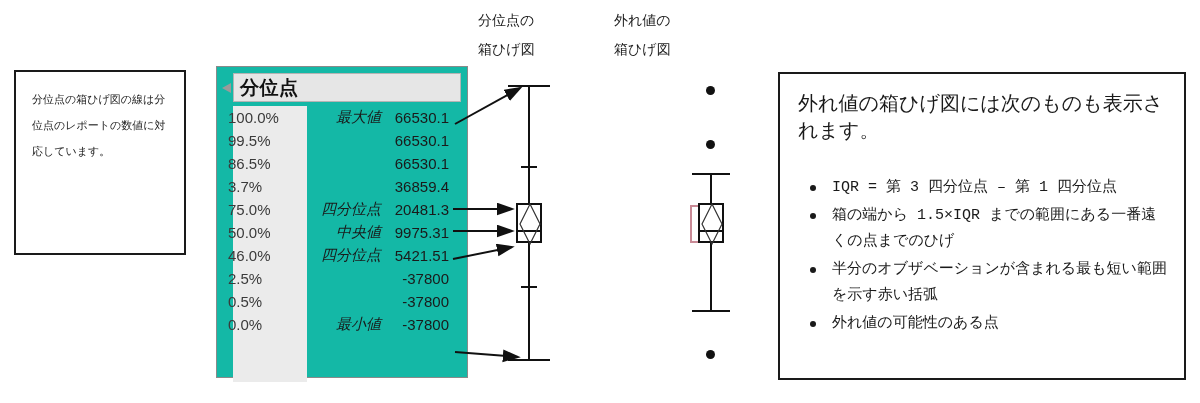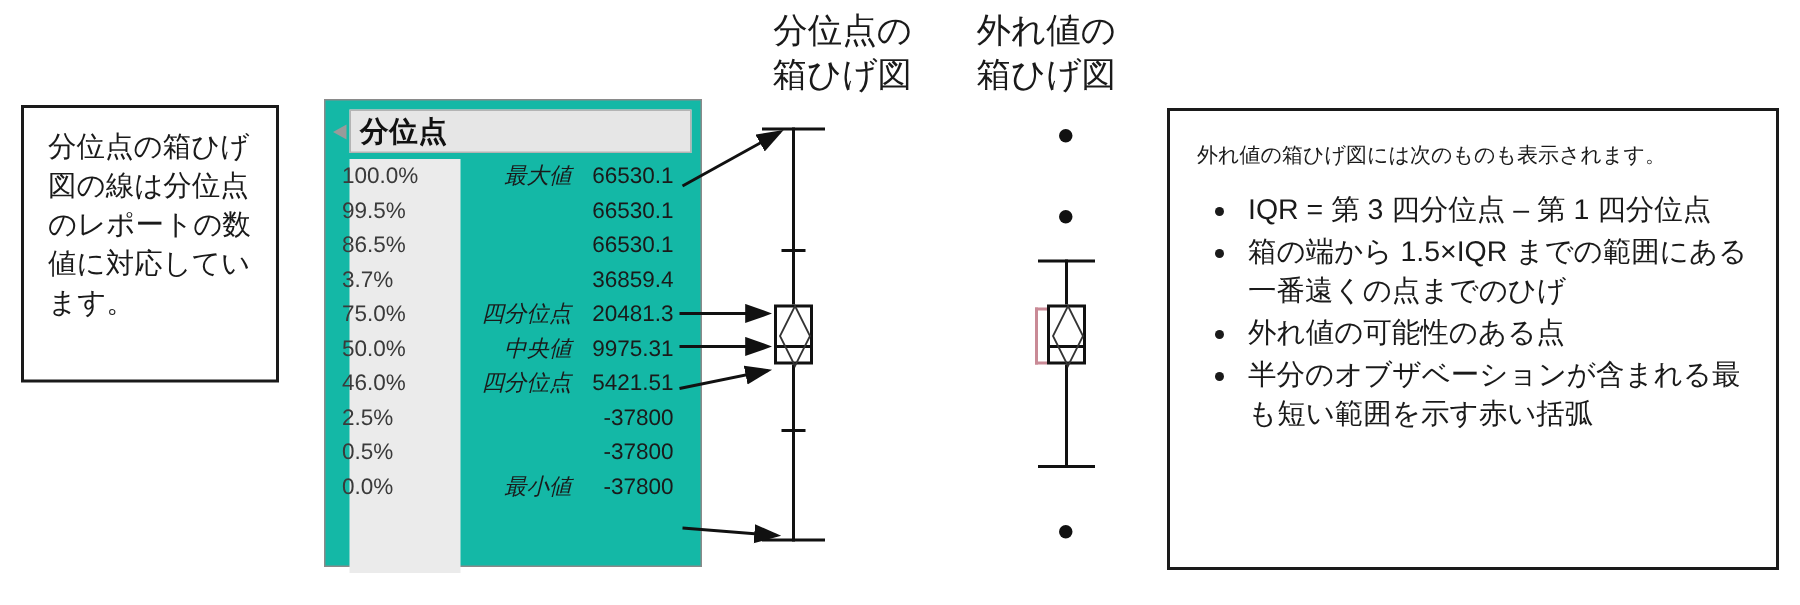--- a/index.html
+++ b/index.html
@@ -153,9 +153,9 @@
   
   .plot-heading {
     position: absolute;
-    font-size: 23px;
+    font-size: 14px;
     line-height: 29px;
-    text-align: right;
+    text-align: left;
     color: #1a1a1a;
   }
   #heading-quantile-plot { left: 478px; top: 6px; width: 130px; }

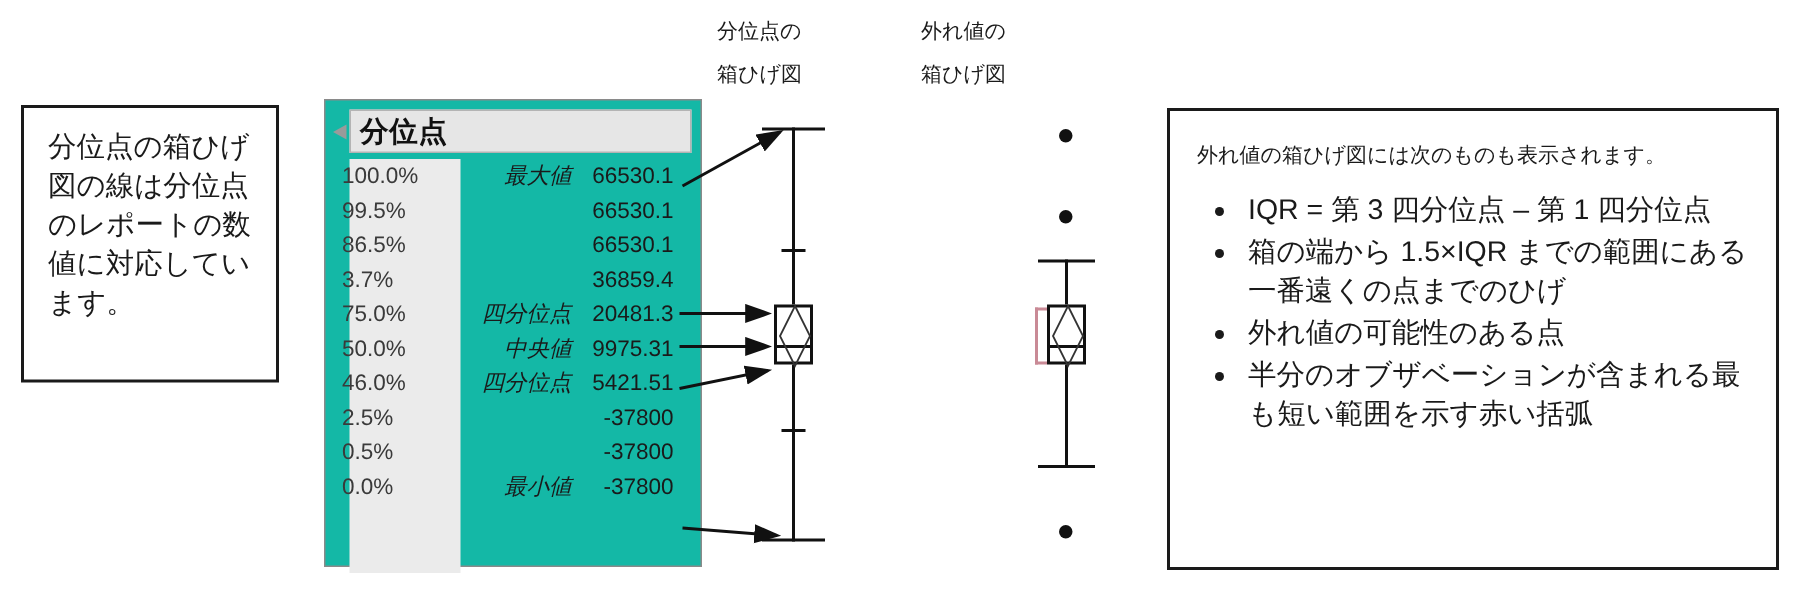--- a/index.html
+++ b/index.html
@@ -33,7 +33,7 @@
     padding: 14px 12px 10px 16px;
   }
   #left-note .note-text {
-    font-size: 19px;
+    font-size: 11px;
     line-height: 26px;
     letter-spacing: 0px;
   }

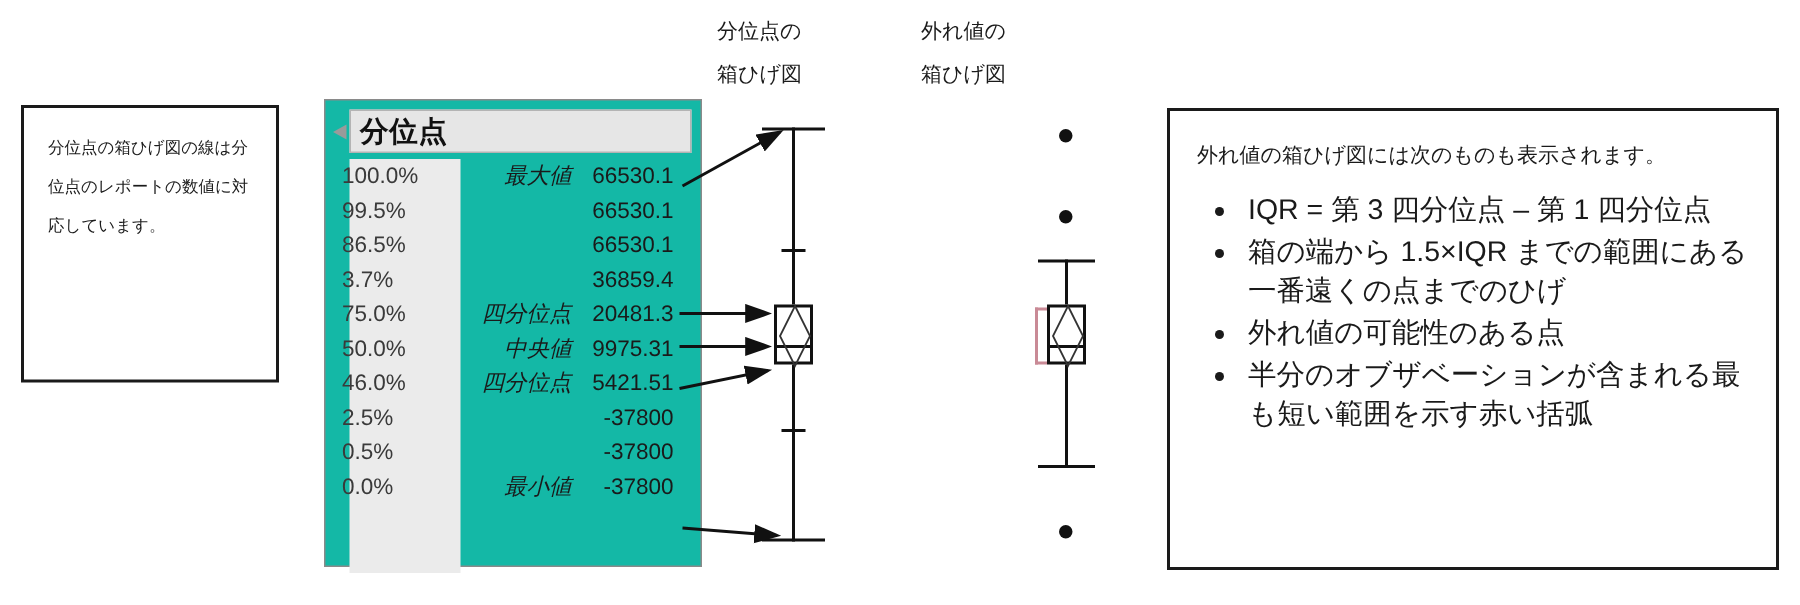--- a/index.html
+++ b/index.html
@@ -47,9 +47,9 @@
     padding: 16px 14px 10px 18px;
   }
   #right-note .note-lead {
-    font-size: 14px;
+    font-size: 20px;
     line-height: 27px;
-    margin: 0 0 11px 0;
+    margin: 0 0 31px 0;
   }
   #right-note ul {
     margin: 0;

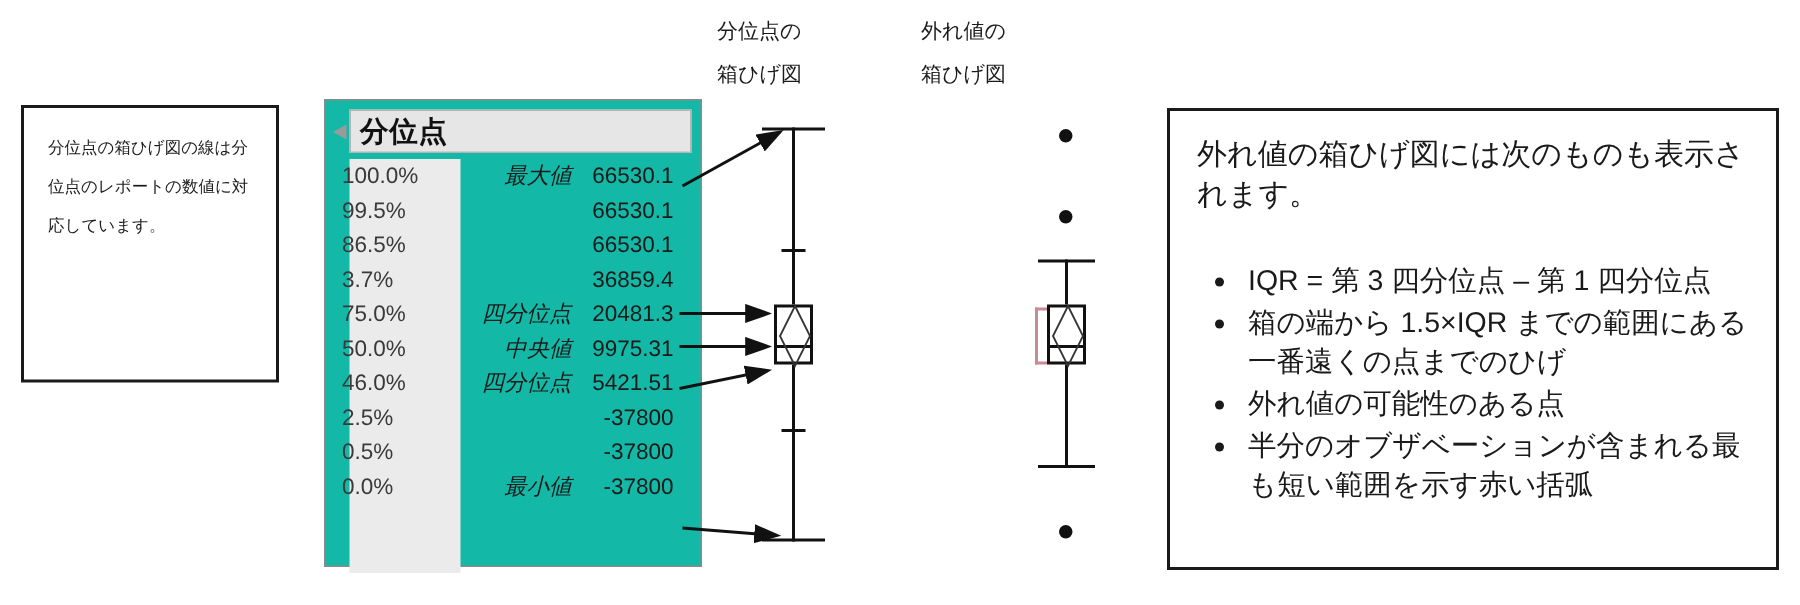--- a/index.html
+++ b/index.html
@@ -58,9 +58,10 @@
   }
   #right-note li {
     position: relative;
-    font-size: 19px;
+    font-size: 15px;
     line-height: 26px;
     margin-bottom: 2px;
+    font-family: Liberation Mono, monospace;
   }
   #right-note li .bullet-dot {
     position: absolute;

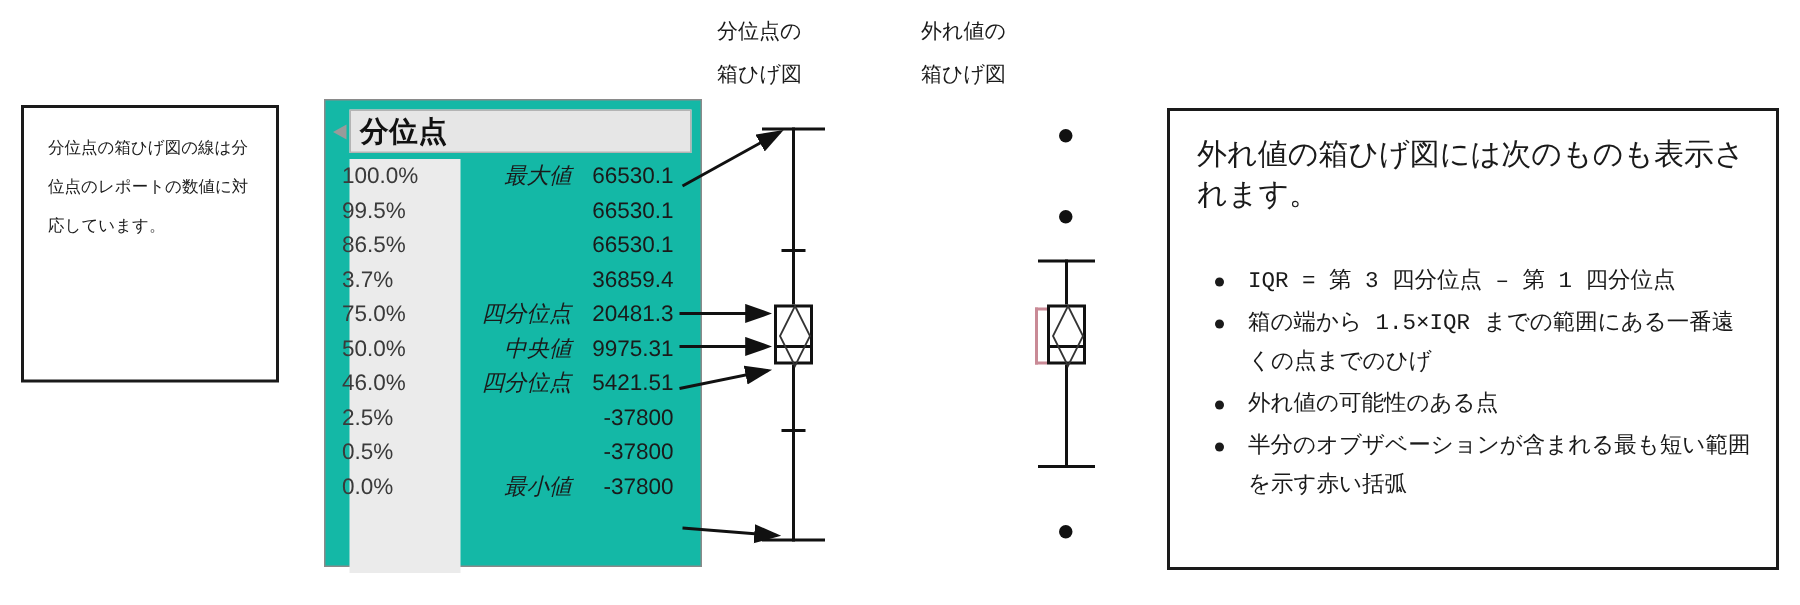--- a/index.html
+++ b/index.html
@@ -365,11 +365,11 @@
     </li>
     <li>
       <span class="bullet-dot"></span>
-      <span>外れ値の可能性のある点</span>
+      <span>半分のオブザベーションが含まれる最も短い範囲を示す赤い括弧</span>
     </li>
     <li>
       <span class="bullet-dot"></span>
-      <span>半分のオブザベーションが含まれる最も短い範囲を示す赤い括弧</span>
+      <span>外れ値の可能性のある点</span>
     </li>
   </ul>
 </div>

